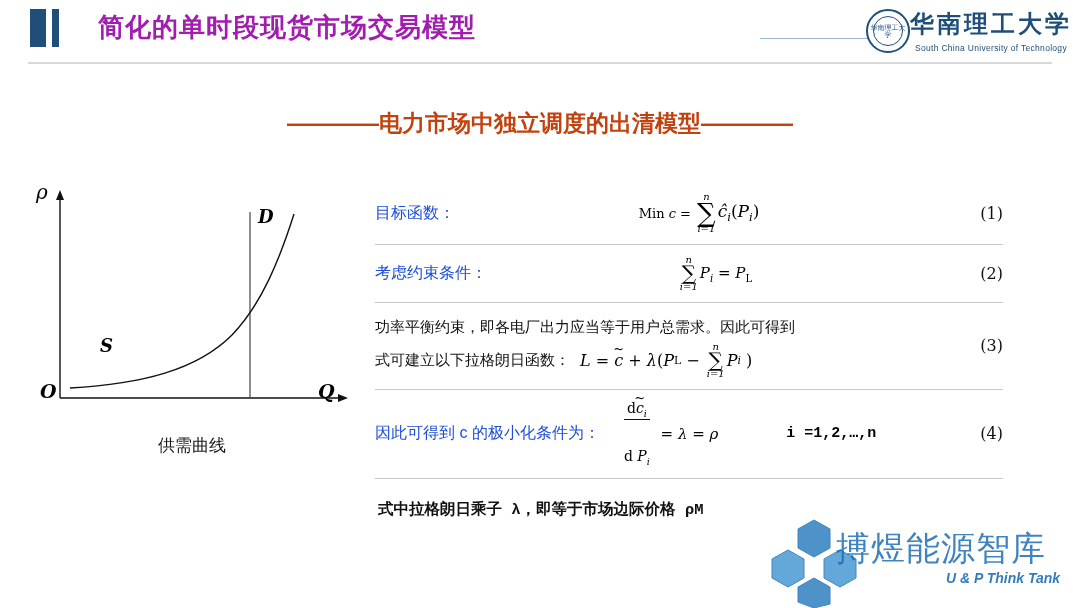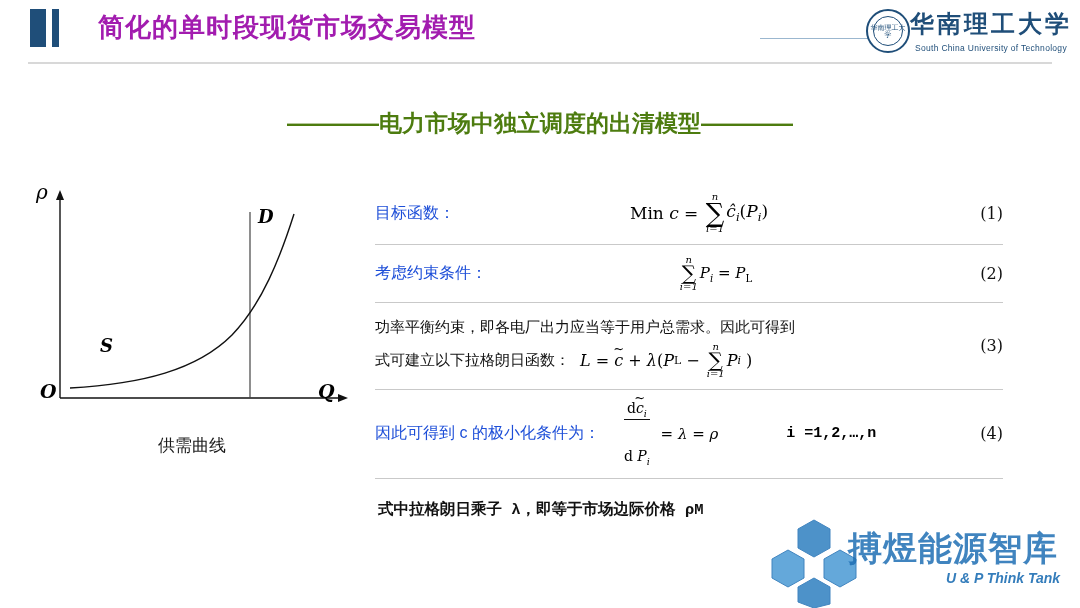--- a/index.html
+++ b/index.html
@@ -122,7 +122,7 @@
     text-align: center;
     font-size: 23px;
     font-weight: bold;
-    color: #4d7c0f;
+    color: #c2410c;
     white-space: nowrap;
   }
 

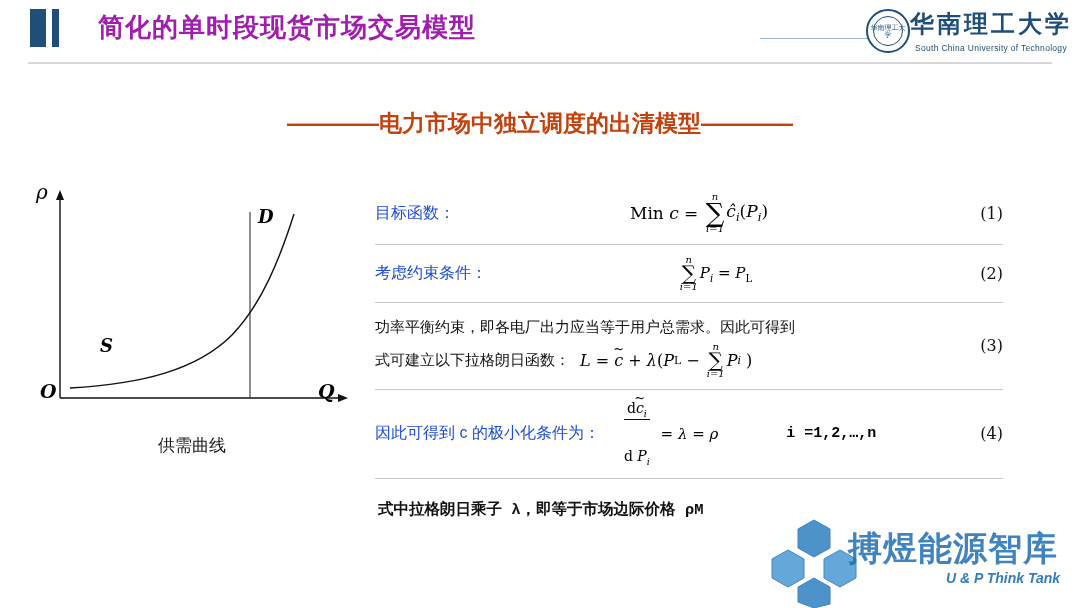--- a/index.html
+++ b/index.html
@@ -312,7 +312,7 @@
   <div class="eq-row first">
     <div class="eq-label">目标函数：</div>
     <div class="eq-body">
-      <span style="font-size:17px;">Min&nbsp;<span class="mi">c</span>&nbsp;=&nbsp;</span>
+      <span style="font-size:13px;">Min&nbsp;<span class="mi">c</span>&nbsp;=&nbsp;</span>
       <span class="sum">
         <span class="top">n</span>
         <span class="sig">∑</span>

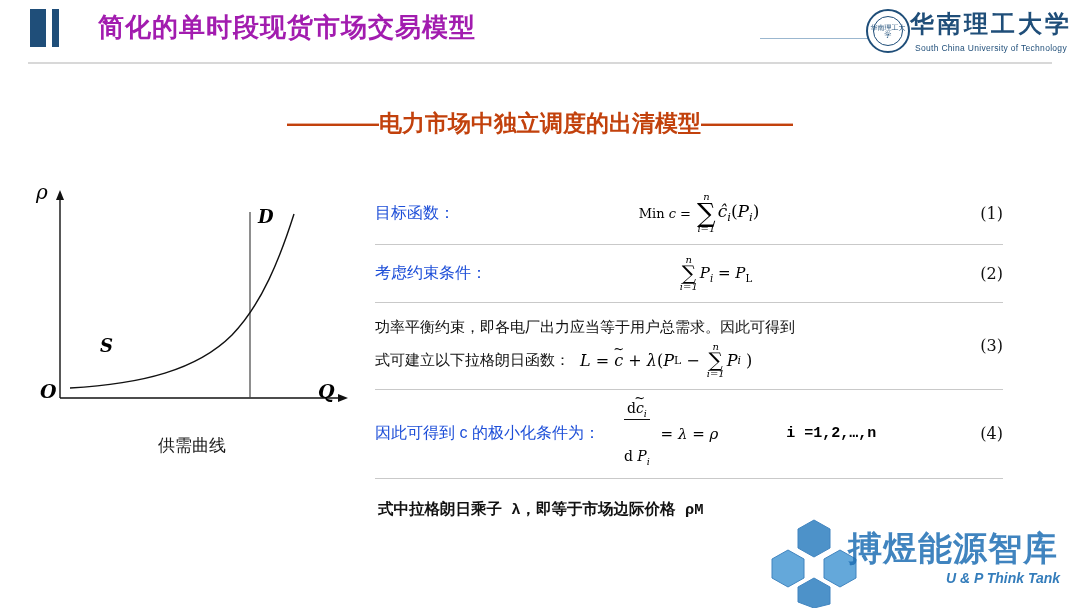--- a/index.html
+++ b/index.html
@@ -245,9 +245,9 @@
   }
   .wm-text-cn {
     position: absolute;
-    left: 80px; top: 14px;
+    left: 68px; top: 14px;
     font-size: 34px;
-    font-weight: bold;
+    font-weight: normal;
     color: #1f6fb4;
     opacity: 0.85;
     letter-spacing: 1px;

